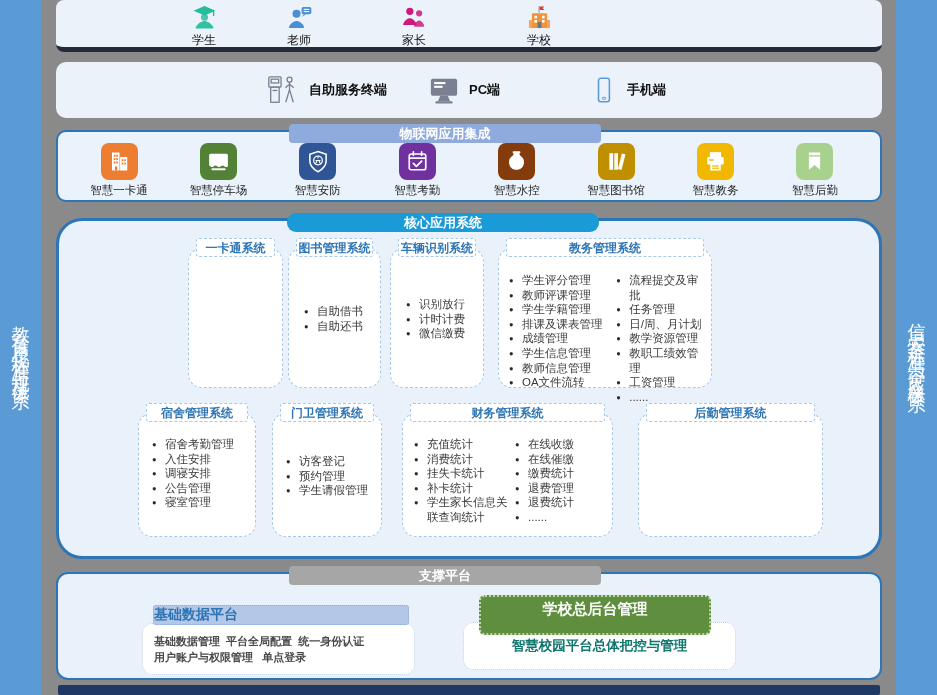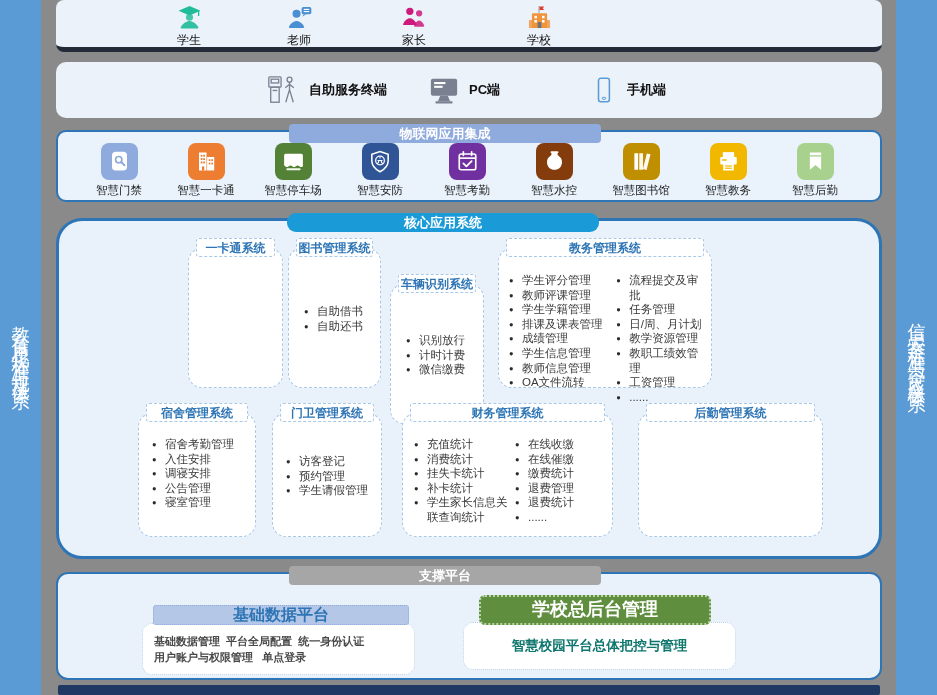--- a/index.html
+++ b/index.html
@@ -22,7 +22,7 @@
   .row-users { position:absolute; left:0; right:0; top:0; height:52px;
     background:#ECF2FA; border-radius:8px 8px 8px 8px; border-bottom:5px solid #252A38; }
   .ucell { position:absolute; top:4px; width:72px; display:flex; flex-direction:column; align-items:center; }
-  .row-users .ucell:nth-child(1){ left:97px; }
+  .row-users .ucell:nth-child(1){ left:112px; }
   .row-users .ucell:nth-child(2){ left:207px; }
   .row-users .ucell:nth-child(3){ left:322px; }
   .row-users .ucell:nth-child(4){ left:447px; }

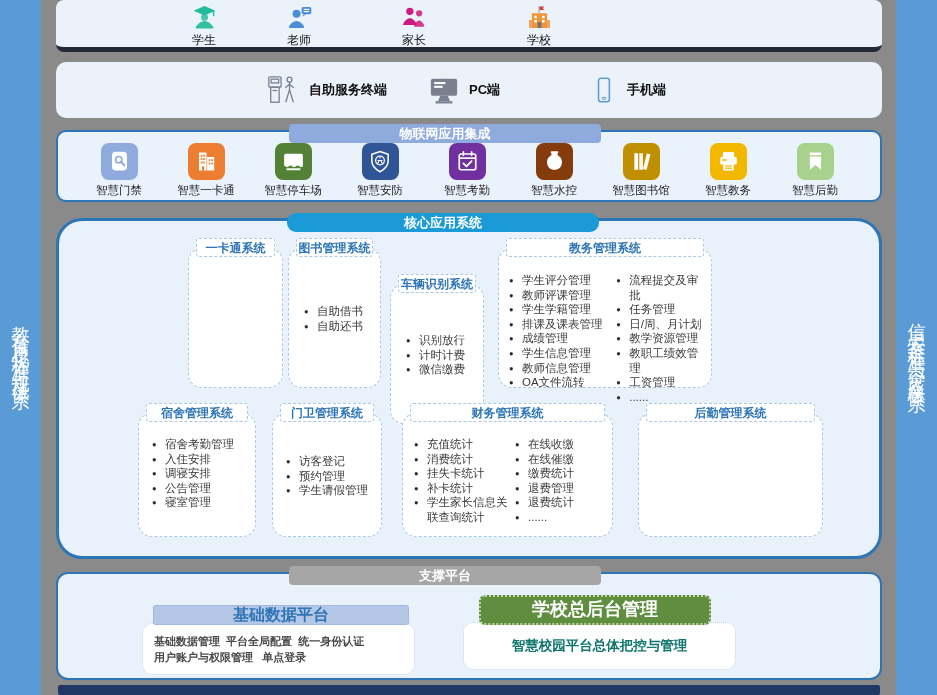--- a/index.html
+++ b/index.html
@@ -221,16 +221,6 @@
       <div class="sec-header" style="background: rgb(143, 170, 220);">物联网应用集成</div>
       <div class="iot-items">
           <div class="iot-cell">
-            <span class="icon-span tile" style="color: rgb(143, 170, 220); background: rgb(143, 170, 220);">
-              <svg viewBox="0 0 36 36" width="27" height="27">
-                <rect x="8" y="5" width="20" height="25" rx="5" fill="#fff"></rect>
-                <circle cx="17" cy="15.5" r="4.2" fill="none" stroke="currentColor" stroke-width="2.2"></circle>
-                <line x1="20.2" y1="18.7" x2="24.5" y2="23" stroke="currentColor" stroke-width="2.6" stroke-linecap="round"></line>
-              </svg>
-            </span>
-            <span class="iot-label">智慧门禁</span>
-          </div>
-          <div class="iot-cell">
             <span class="icon-span tile" style="color: rgb(237, 125, 49); background: rgb(237, 125, 49);">
               <svg viewBox="0 0 36 36" width="27" height="27">
                 <rect x="8" y="6" width="10" height="24" fill="#fff"></rect>

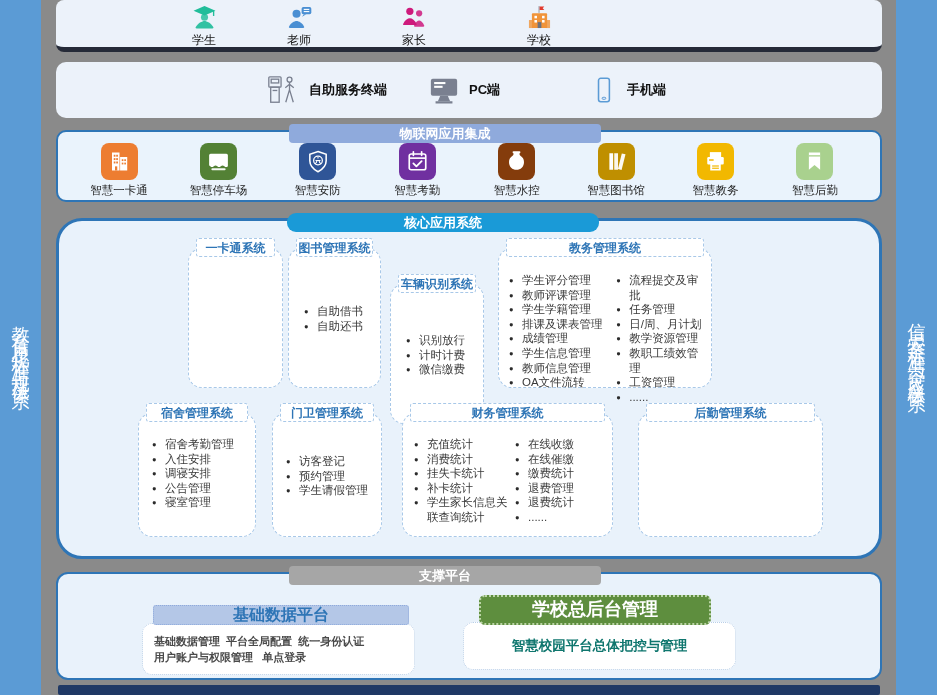--- a/index.html
+++ b/index.html
@@ -70,7 +70,7 @@
   
   #box-card      { left:132px; top:248px; width:95px;  height:140px; }
   #box-library   { left:232px; top:248px; width:93px;  height:140px; }
-  #box-vehicle   { left:334px; top:248px; width:94px;  height:140px;margin-top:36px; }
+  #box-vehicle   { left:334px; top:248px; width:94px;  height:140px; }
   #box-academic  { left:442px; top:248px; width:214px; height:140px; }
   #box-dorm      { left:82px;  top:413px; width:118px; height:124px; }
   #box-gate      { left:216px; top:413px; width:110px; height:124px; }

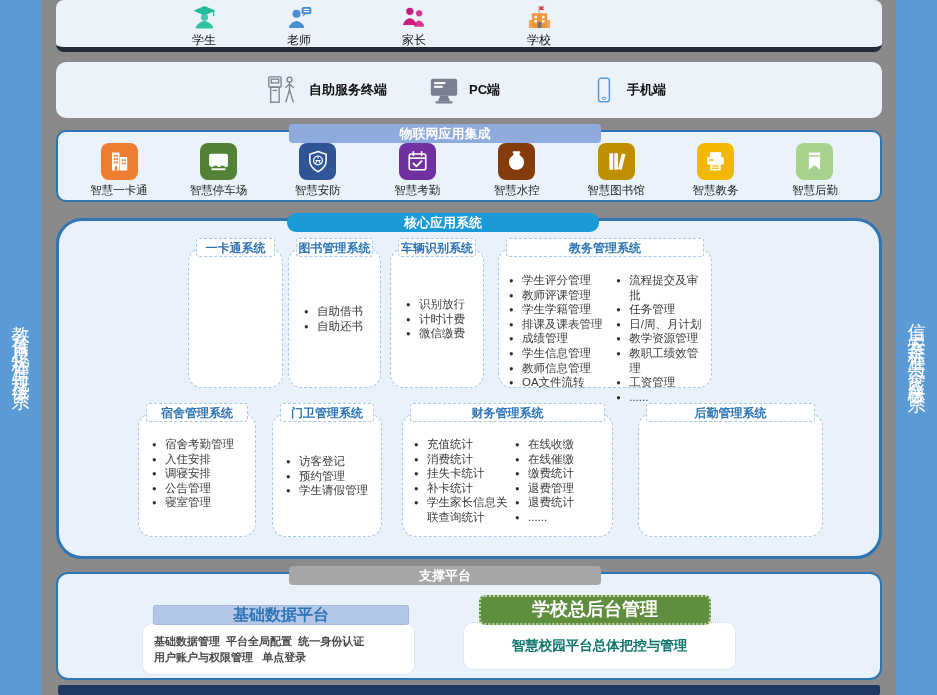--- a/index.html
+++ b/index.html
@@ -94,7 +94,7 @@
     background:#E9F2FB; border:2.5px solid #2E75B6; border-radius:12px; }
   .base-tab { position:absolute; left:95px; top:31px; width:256px; height:20px;
     background:#B4C7E7; border:1.5px dotted #8FAADC; border-radius:3px; color:#2E75B6;
-    font-weight:bold; font-size:16px; text-align:center; line-height:17px; z-index:2; }
+    font-weight:bold; font-size:14px; text-align:left; line-height:17px; z-index:2; }
   .base-box { position:absolute; left:84px; top:49px; width:273px; height:52px;
     background:#fff; border:1.5px dotted #B9CFE8; border-radius:10px; padding:9px 0 0 11px; }
   .base-line { font-size:11px; font-weight:bold; color:#4a4a4a; line-height:16px; white-space:pre; }

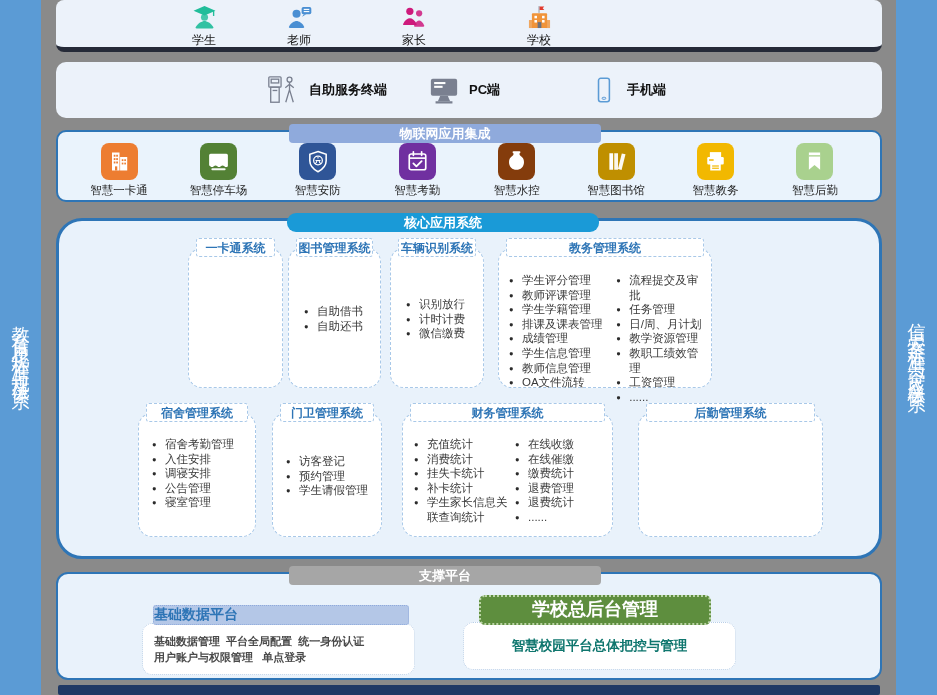--- a/index.html
+++ b/index.html
@@ -98,9 +98,9 @@
   .base-box { position:absolute; left:84px; top:49px; width:273px; height:52px;
     background:#fff; border:1.5px dotted #B9CFE8; border-radius:10px; padding:9px 0 0 11px; }
   .base-line { font-size:11px; font-weight:bold; color:#4a4a4a; line-height:16px; white-space:pre; }
-  .admin-tab { position:absolute; left:421px; top:21px; width:232px; height:30px;
+  .admin-tab { position:absolute; left:421px; top:21px; width:232px; height:40px;
     background:#5E8E3E; border:2px dotted #bcd5a7; border-radius:6px; color:#fff;
-    font-weight:bold; font-size:18px; text-align:center; line-height:24px; z-index:2; }
+    font-weight:bold; font-size:15px; text-align:center; line-height:24px; z-index:2; }
   .admin-box { position:absolute; left:405px; top:48px; width:273px; height:48px;
     background:#fff; border:1.5px dotted #B9CFE8; border-radius:10px;
     display:flex; align-items:center; justify-content:center;

